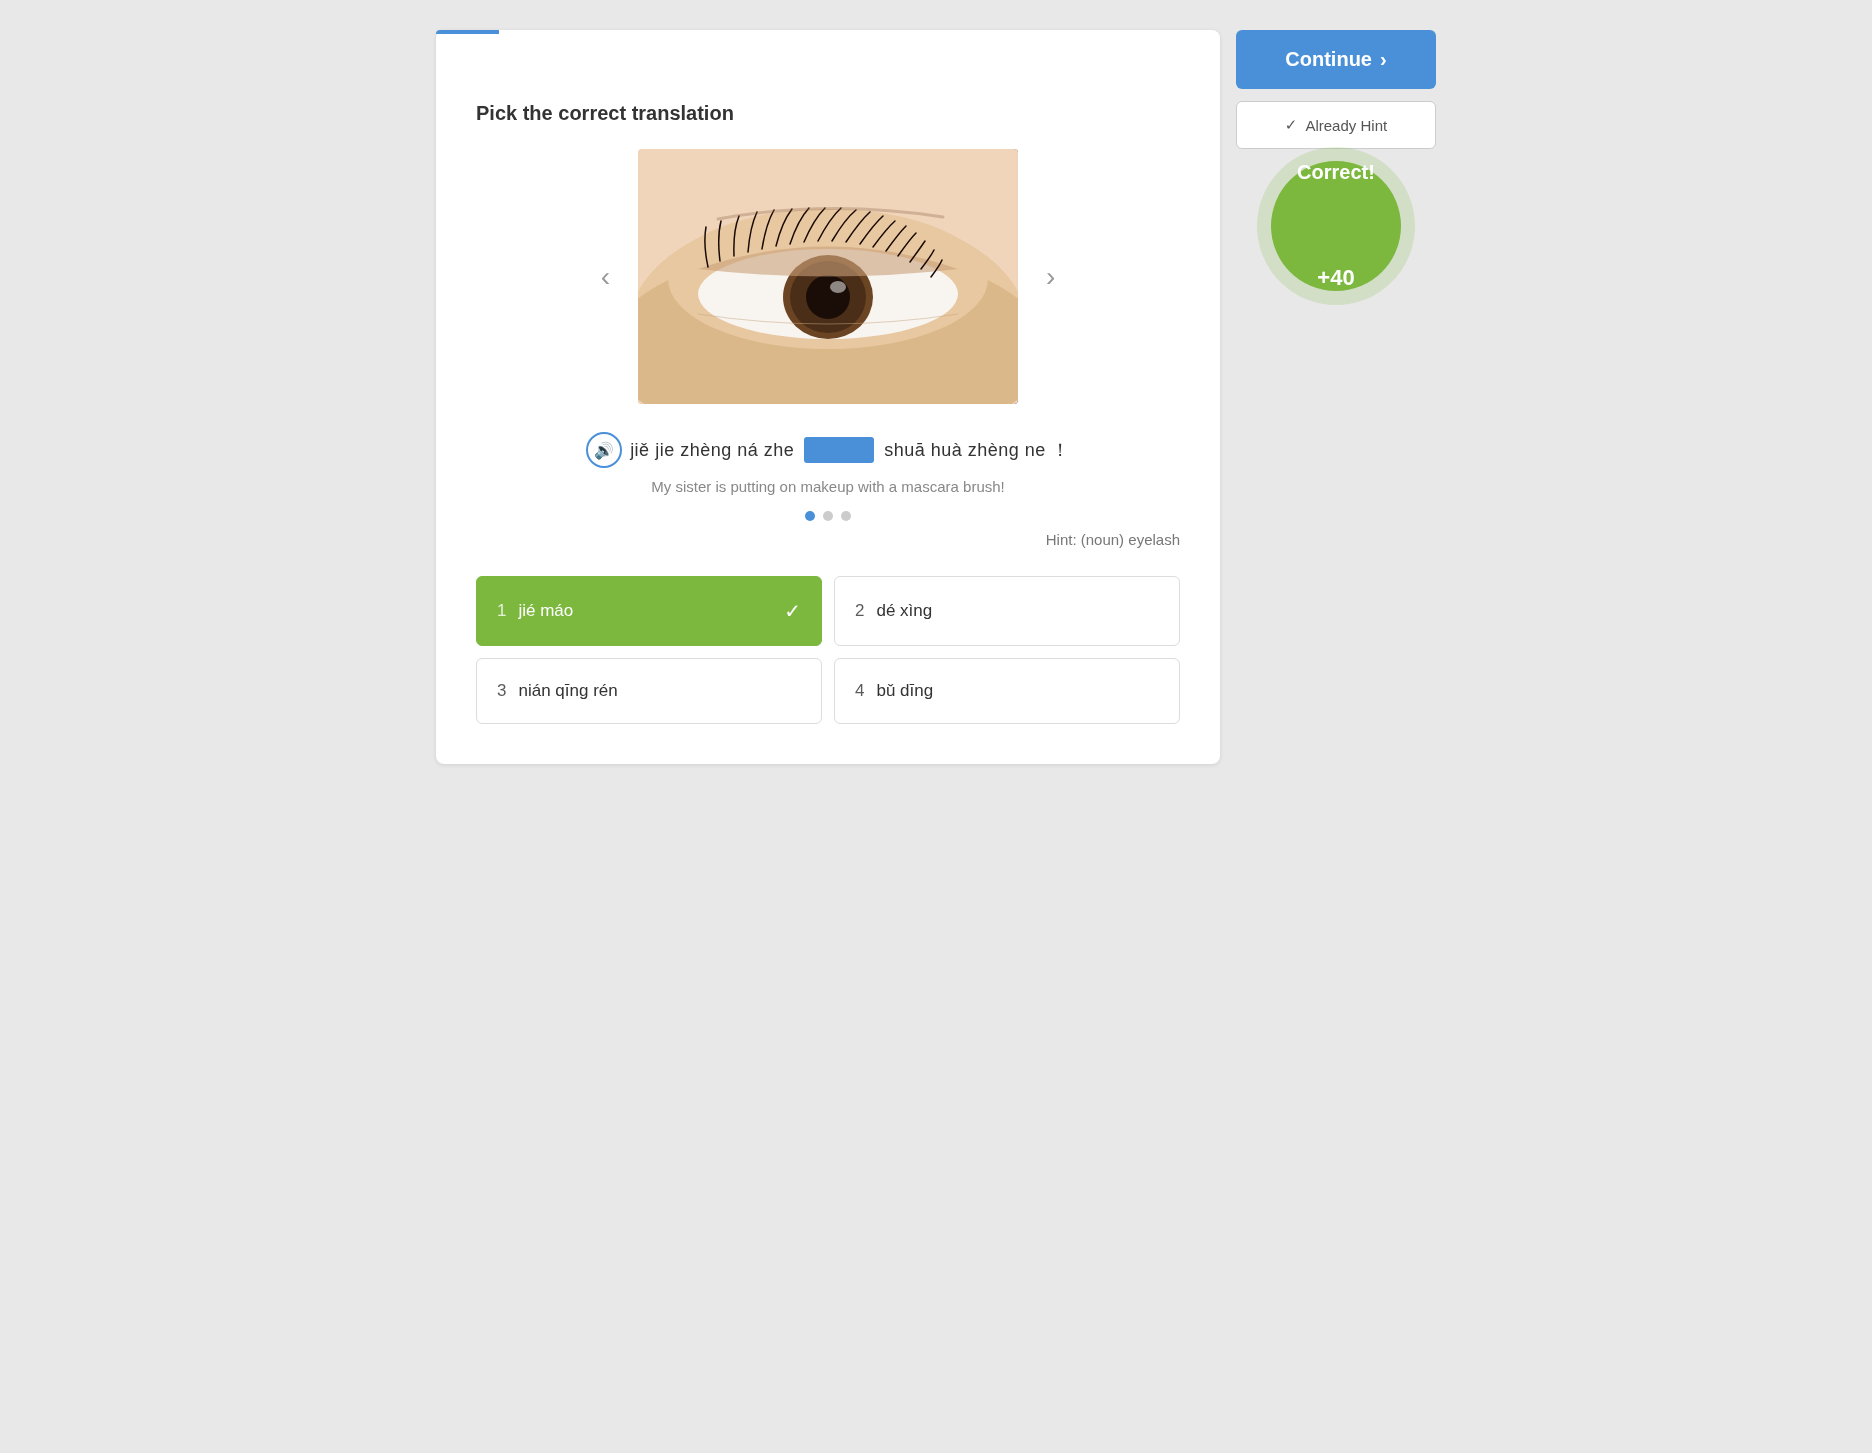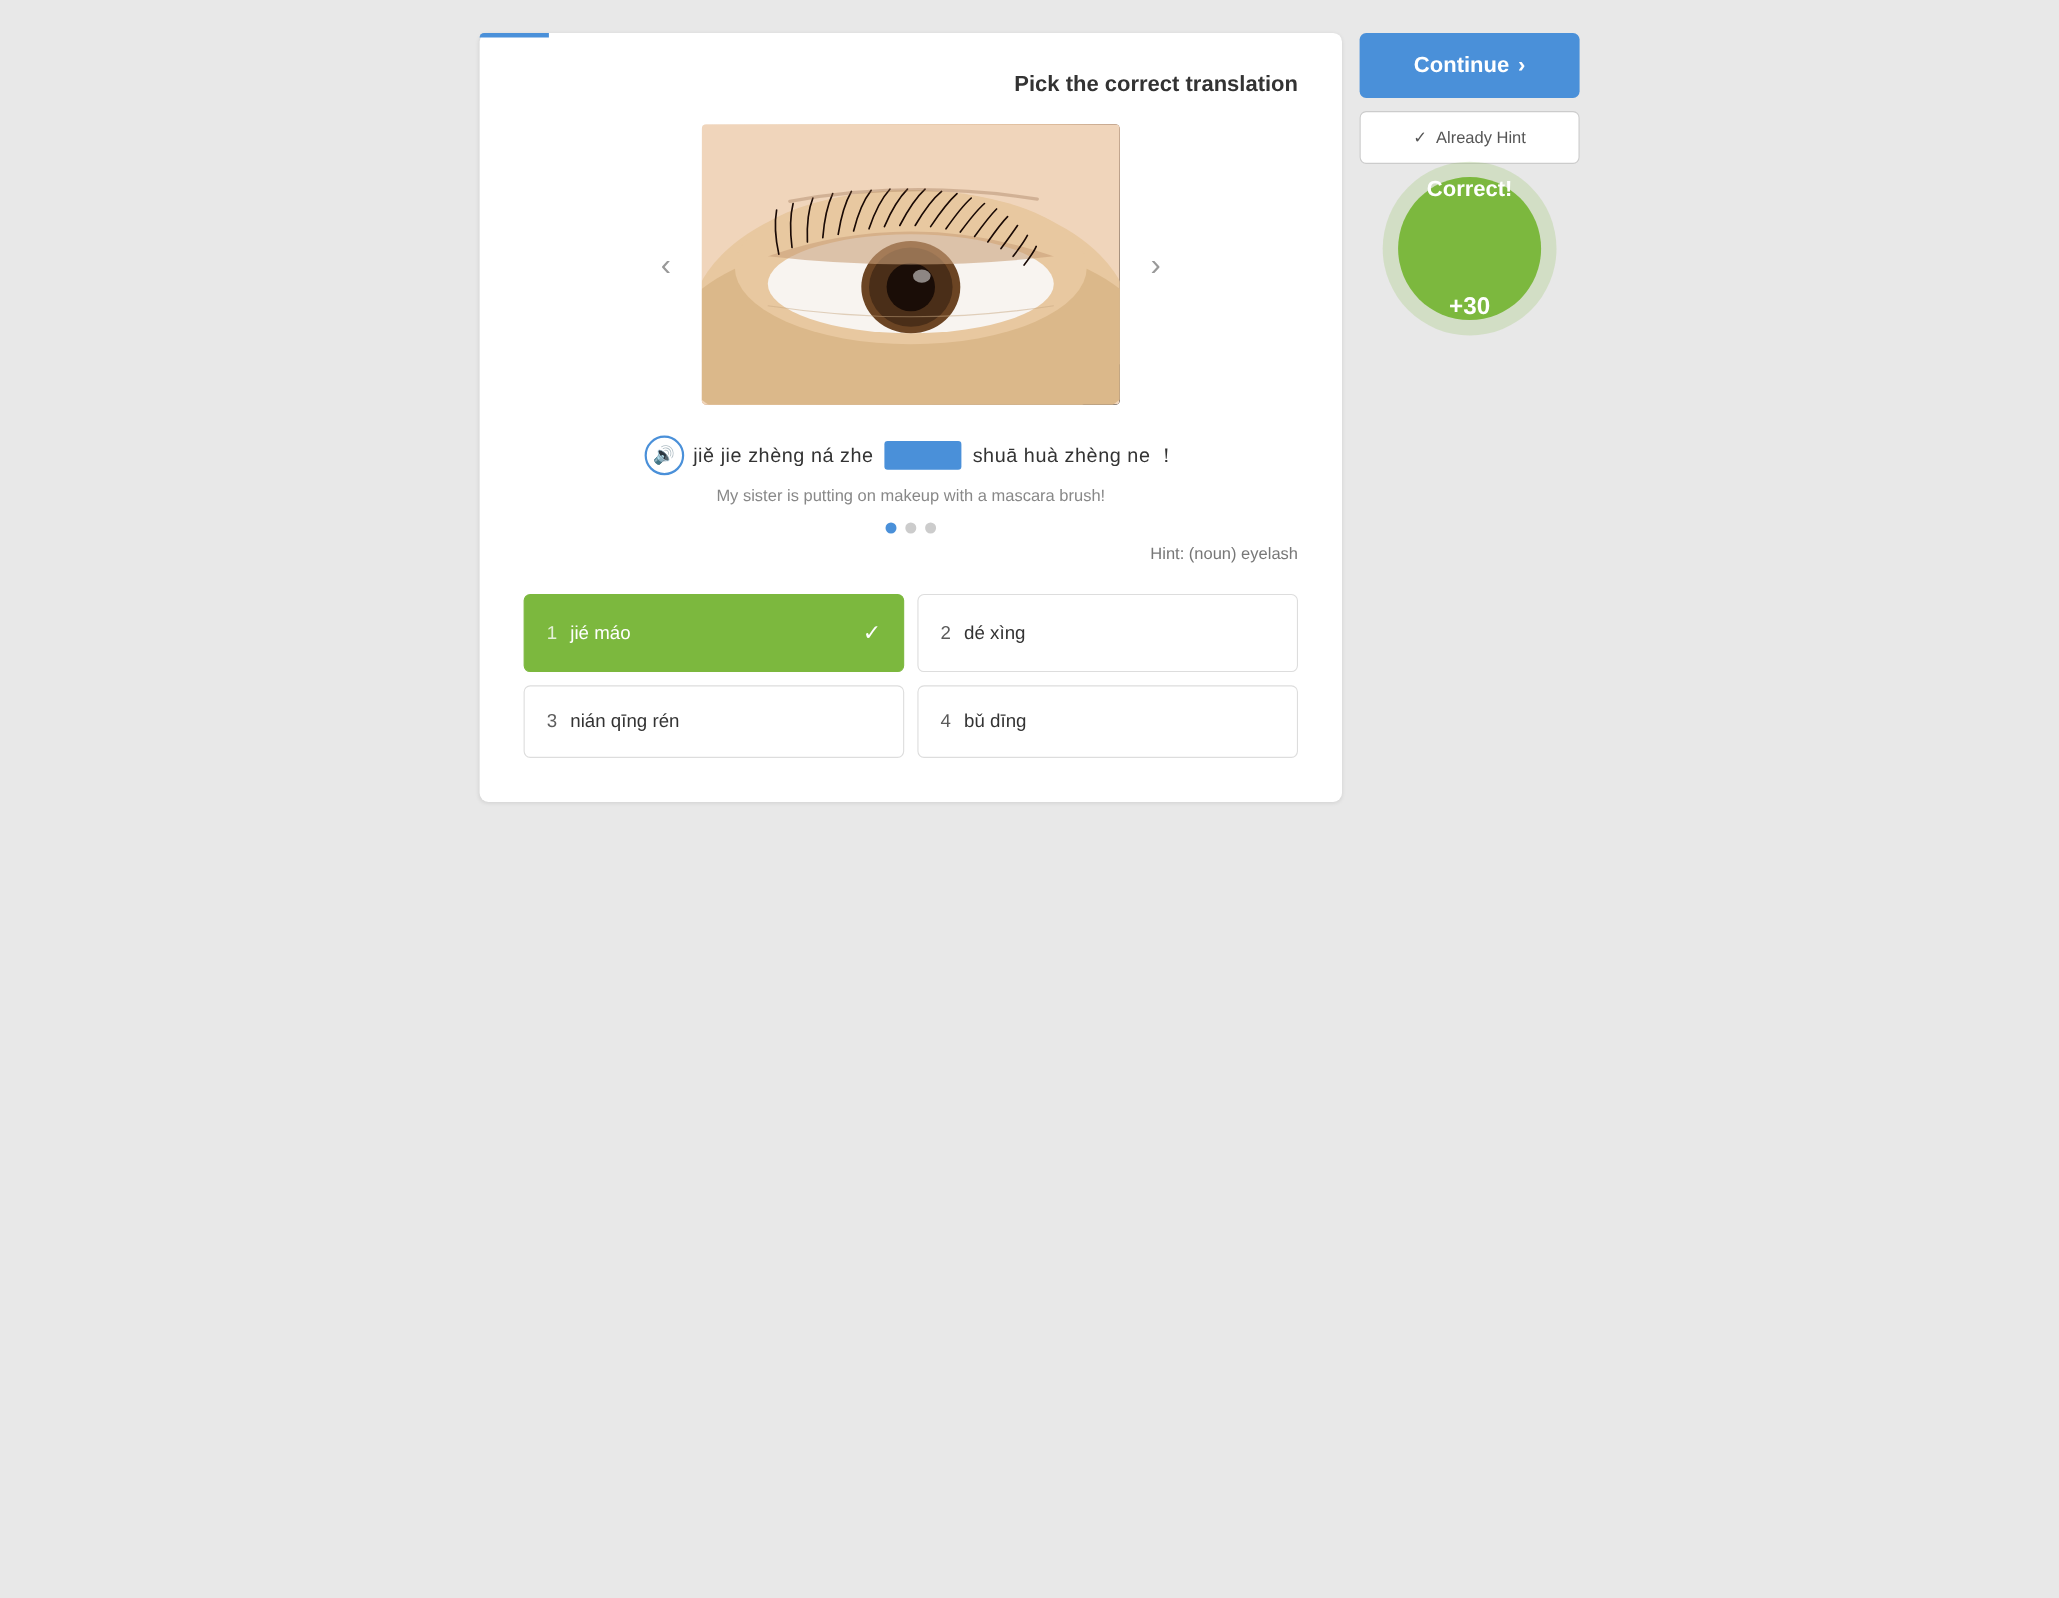--- a/index.html
+++ b/index.html
@@ -35,11 +35,12 @@
       border-radius: 4px 0 0 0;
     }
     .question-title {
-      text-align: right;
+      text-align: left;
       font-size: 20px;
       font-weight: 700;
       color: #333;
       margin-bottom: 24px;
+      margin-top: 36px;
     }
     .image-section {
       display: flex;

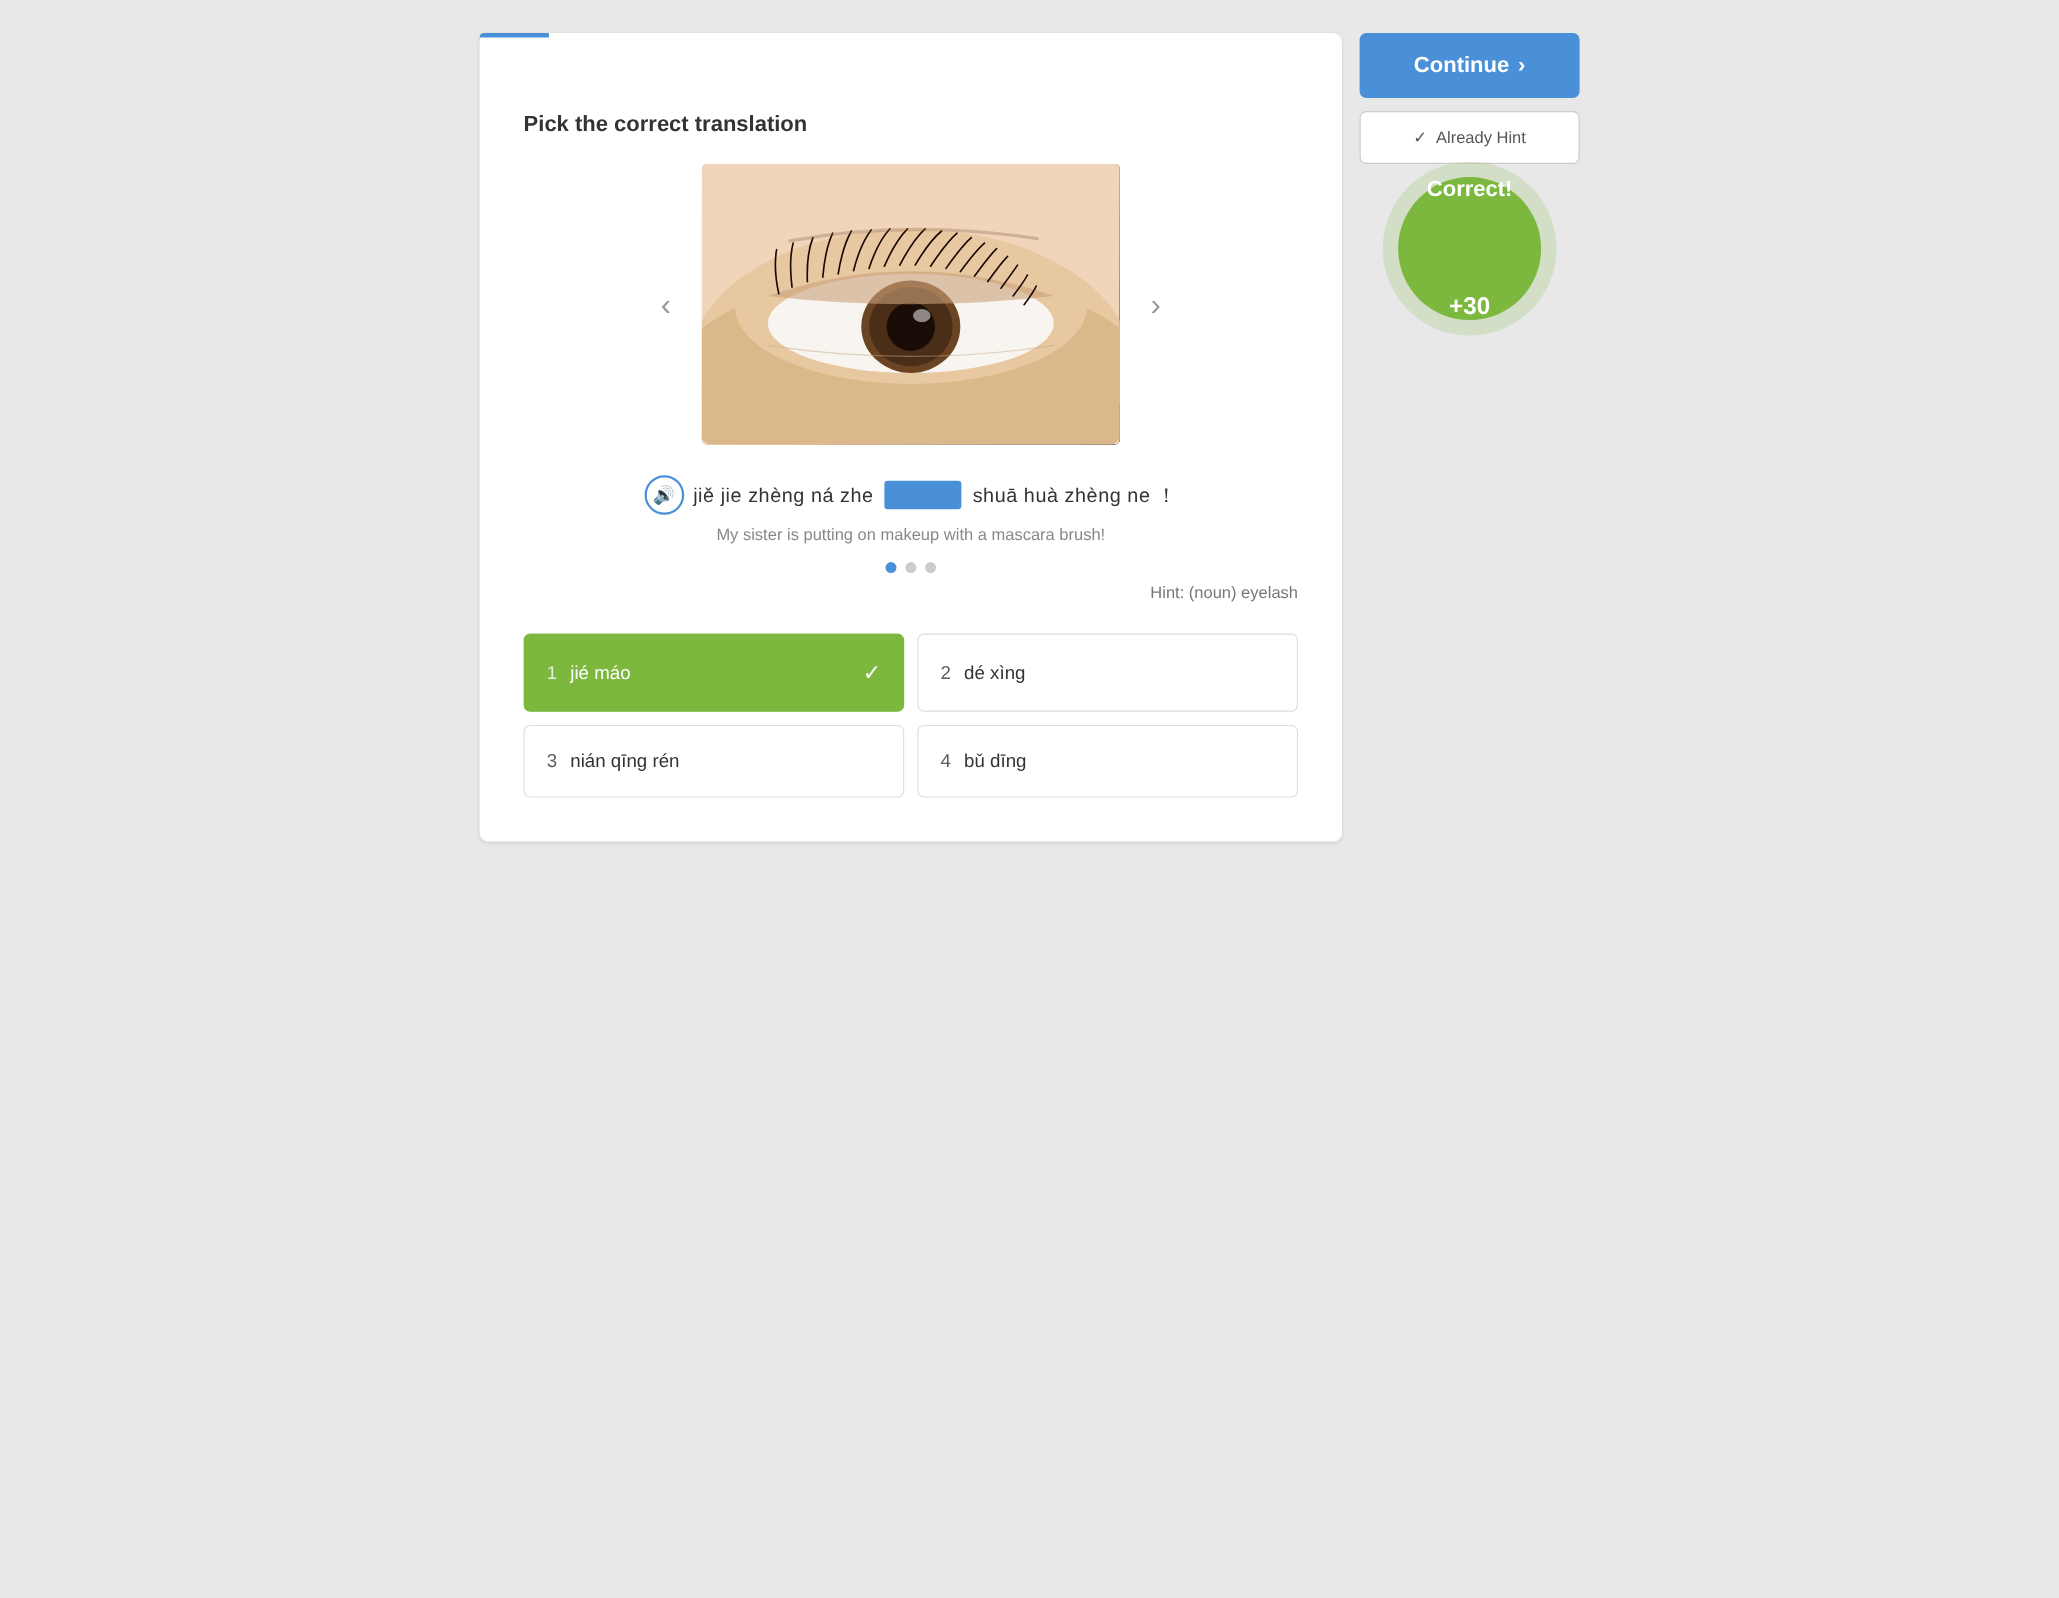--- a/index.html
+++ b/index.html
@@ -339,7 +339,7 @@
 
     <div class="correct-badge">
       <span class="correct-label">Correct!</span>
-      <span class="correct-points">+30</span>
+      <span class="correct-points">+40</span>
     </div>
   </div>
 </div>

